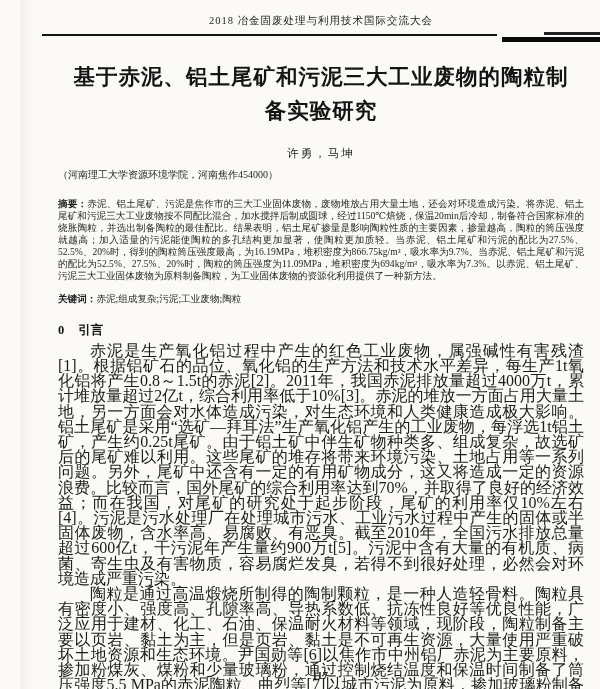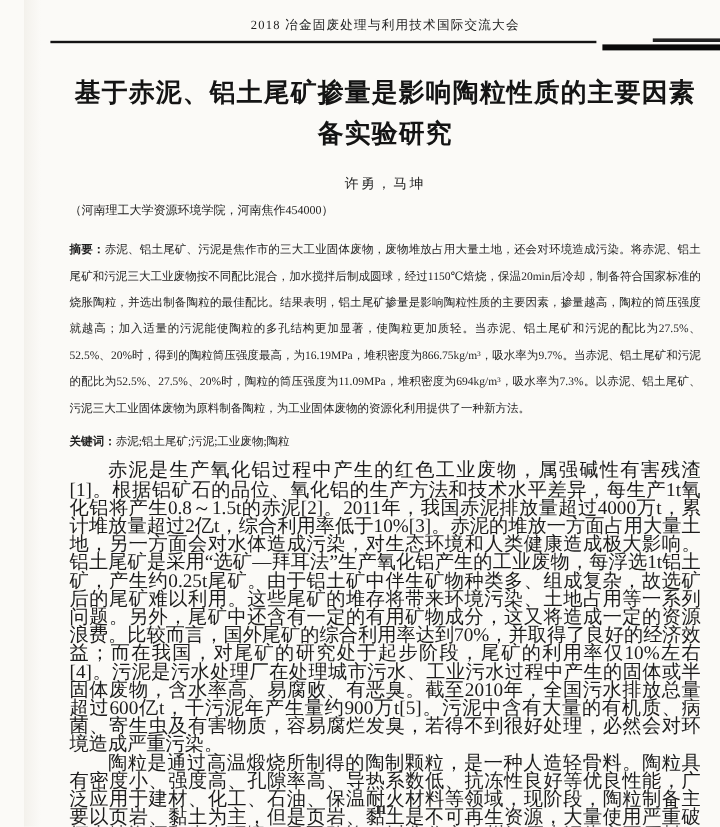--- a/index.html
+++ b/index.html
@@ -140,7 +140,7 @@
     <div class="rule-right"></div>
   </div>
 
-  <h1 class="paper-title">基于赤泥、铝土尾矿掺量是影响陶粒性质的主要因素
+  <h1 class="paper-title">基于赤泥、铝土尾矿和污泥三大工业废物的陶粒制
 备实验研究</h1>
 
   <div class="authors">许勇，马坤</div>

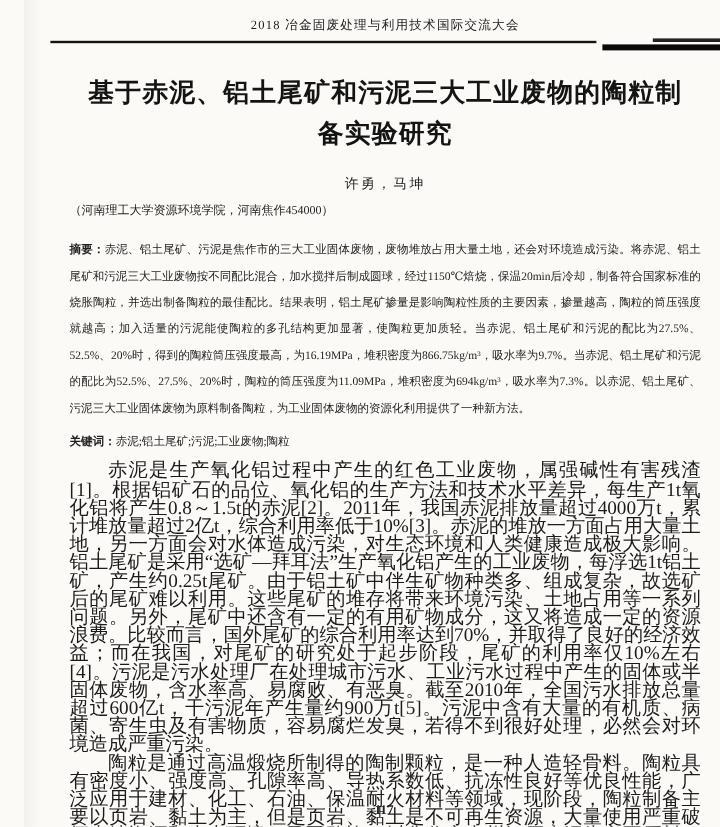--- a/index.html
+++ b/index.html
@@ -84,7 +84,7 @@
   .abstract-block {
     margin-top: 16px;
     font-size: 9.6px;
-    line-height: 22px;
+    line-height: 12px;
     text-align: justify;
     color: #1e1e1e;
   }

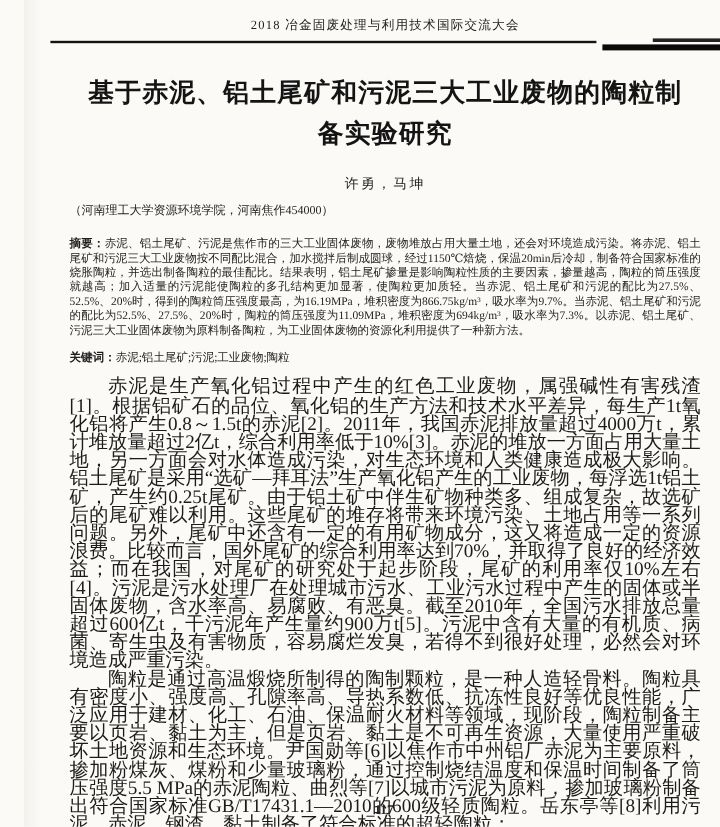--- a/index.html
+++ b/index.html
@@ -149,7 +149,7 @@
 
   <p class="abstract-block"><span class="label">摘要：</span><span>赤泥、铝土尾矿、污泥是焦作市的三大工业固体废物，废物堆放占用大量土地，还会对环境造成污染。将赤泥、铝土尾矿和污泥三大工业废物按不同配比混合，加水搅拌后制成圆球，经过1150℃焙烧，保温20min后冷却，制备符合国家标准的烧胀陶粒，并选出制备陶粒的最佳配比。结果表明，铝土尾矿掺量是影响陶粒性质的主要因素，掺量越高，陶粒的筒压强度就越高；加入适量的污泥能使陶粒的多孔结构更加显著，使陶粒更加质轻。当赤泥、铝土尾矿和污泥的配比为27.5%、52.5%、20%时，得到的陶粒筒压强度最高，为16.19MPa，堆积密度为866.75kg/m³，吸水率为9.7%。当赤泥、铝土尾矿和污泥的配比为52.5%、27.5%、20%时，陶粒的筒压强度为11.09MPa，堆积密度为694kg/m³，吸水率为7.3%。以赤泥、铝土尾矿、污泥三大工业固体废物为原料制备陶粒，为工业固体废物的资源化利用提供了一种新方法。</span></p>
 
-  <p class="keywords-block"><span class="label">关键词：</span><span>赤泥;铝土尾矿;污泥;工业废物;陶粒</span></p>
+  <p class="keywords-block"><span class="label">关键词：</span><span>赤泥;组成复杂;污泥;工业废物;陶粒</span></p>
 
 
   <p class="body-para">赤泥是生产氧化铝过程中产生的红色工业废物，属强碱性有害残渣[1]。根据铝矿石的品位、氧化铝的生产方法和技术水平差异，每生产1t氧化铝将产生0.8～1.5t的赤泥[2]。2011年，我国赤泥排放量超过4000万t，累计堆放量超过2亿t，综合利用率低于10%[3]。赤泥的堆放一方面占用大量土地，另一方面会对水体造成污染，对生态环境和人类健康造成极大影响。铝土尾矿是采用“选矿—拜耳法”生产氧化铝产生的工业废物，每浮选1t铝土矿，产生约0.25t尾矿。由于铝土矿中伴生矿物种类多、组成复杂，故选矿后的尾矿难以利用。这些尾矿的堆存将带来环境污染、土地占用等一系列问题。另外，尾矿中还含有一定的有用矿物成分，这又将造成一定的资源浪费。比较而言，国外尾矿的综合利用率达到70%，并取得了良好的经济效益；而在我国，对尾矿的研究处于起步阶段，尾矿的利用率仅10%左右[4]。污泥是污水处理厂在处理城市污水、工业污水过程中产生的固体或半固体废物，含水率高、易腐败、有恶臭。截至2010年，全国污水排放总量超过600亿t，干污泥年产生量约900万t[5]。污泥中含有大量的有机质、病菌、寄生虫及有害物质，容易腐烂发臭，若得不到很好处理，必然会对环境造成严重污染。</p>

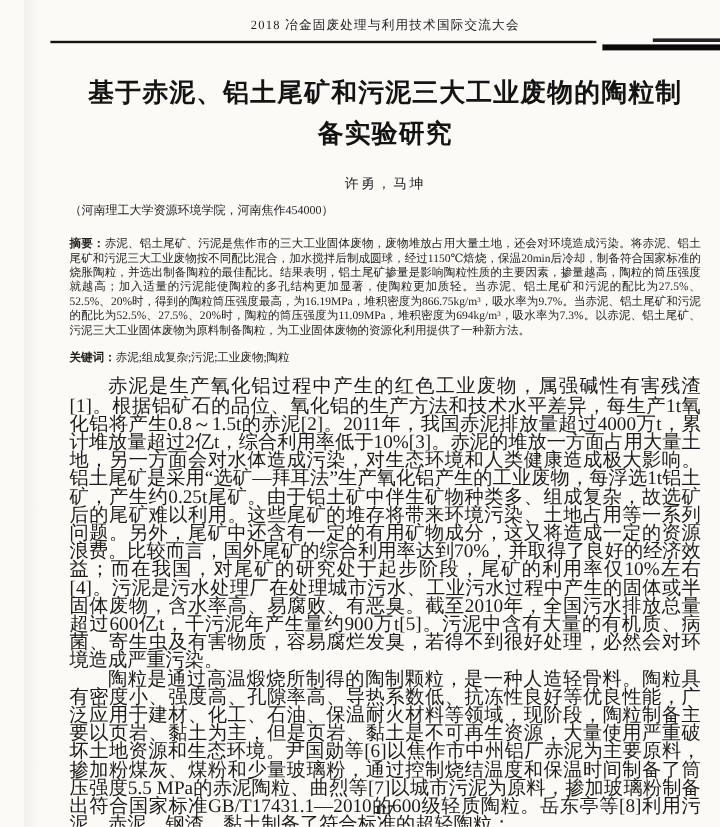--- a/index.html
+++ b/index.html
@@ -151,6 +151,7 @@
 
   <p class="keywords-block"><span class="label">关键词：</span><span>赤泥;组成复杂;污泥;工业废物;陶粒</span></p>
 
+  <h2 class="section-heading"><span class="sec-num">0</span><span>引言</span></h2>
 
   <p class="body-para">赤泥是生产氧化铝过程中产生的红色工业废物，属强碱性有害残渣[1]。根据铝矿石的品位、氧化铝的生产方法和技术水平差异，每生产1t氧化铝将产生0.8～1.5t的赤泥[2]。2011年，我国赤泥排放量超过4000万t，累计堆放量超过2亿t，综合利用率低于10%[3]。赤泥的堆放一方面占用大量土地，另一方面会对水体造成污染，对生态环境和人类健康造成极大影响。铝土尾矿是采用“选矿—拜耳法”生产氧化铝产生的工业废物，每浮选1t铝土矿，产生约0.25t尾矿。由于铝土矿中伴生矿物种类多、组成复杂，故选矿后的尾矿难以利用。这些尾矿的堆存将带来环境污染、土地占用等一系列问题。另外，尾矿中还含有一定的有用矿物成分，这又将造成一定的资源浪费。比较而言，国外尾矿的综合利用率达到70%，并取得了良好的经济效益；而在我国，对尾矿的研究处于起步阶段，尾矿的利用率仅10%左右[4]。污泥是污水处理厂在处理城市污水、工业污水过程中产生的固体或半固体废物，含水率高、易腐败、有恶臭。截至2010年，全国污水排放总量超过600亿t，干污泥年产生量约900万t[5]。污泥中含有大量的有机质、病菌、寄生虫及有害物质，容易腐烂发臭，若得不到很好处理，必然会对环境造成严重污染。</p>
 

